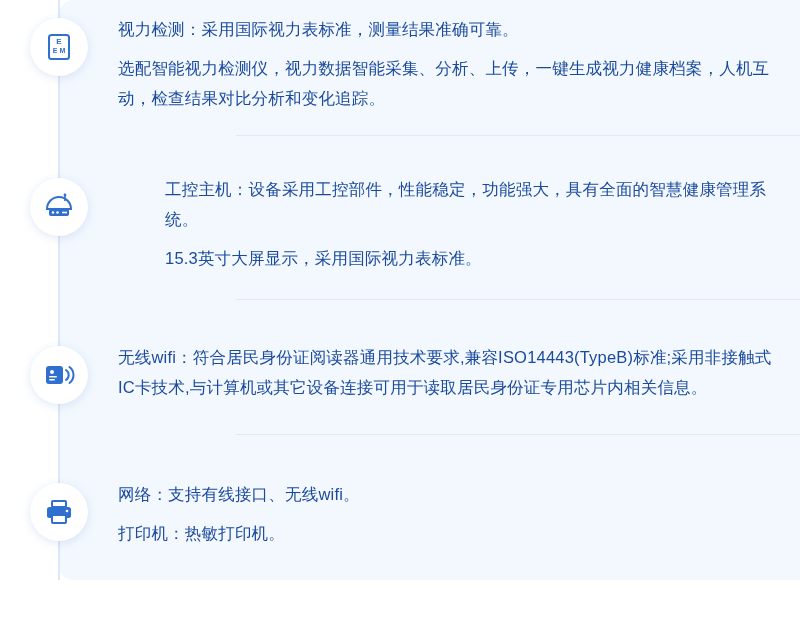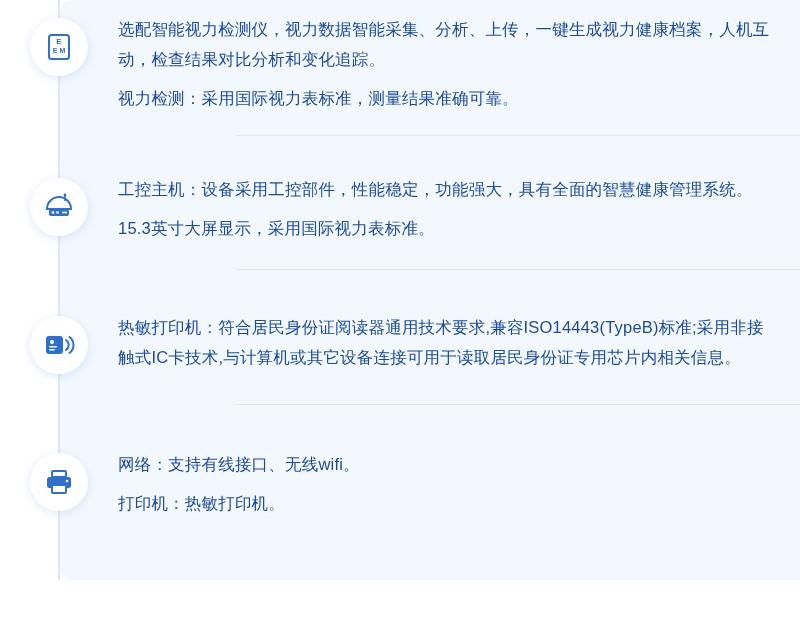--- a/index.html
+++ b/index.html
@@ -110,8 +110,8 @@
       </div>
     </div>
     <div class="text-cell">
+      <p>视力检测：采用国际视力表标准，测量结果准确可靠。</p>
       <p>选配智能视力检测仪，视力数据智能采集、分析、上传，一键生成视力健康档案，人机互动，检查结果对比分析和变化追踪。</p>
-      <p>视力检测：采用国际视力表标准，测量结果准确可靠。</p>
     </div>
   </div>
 

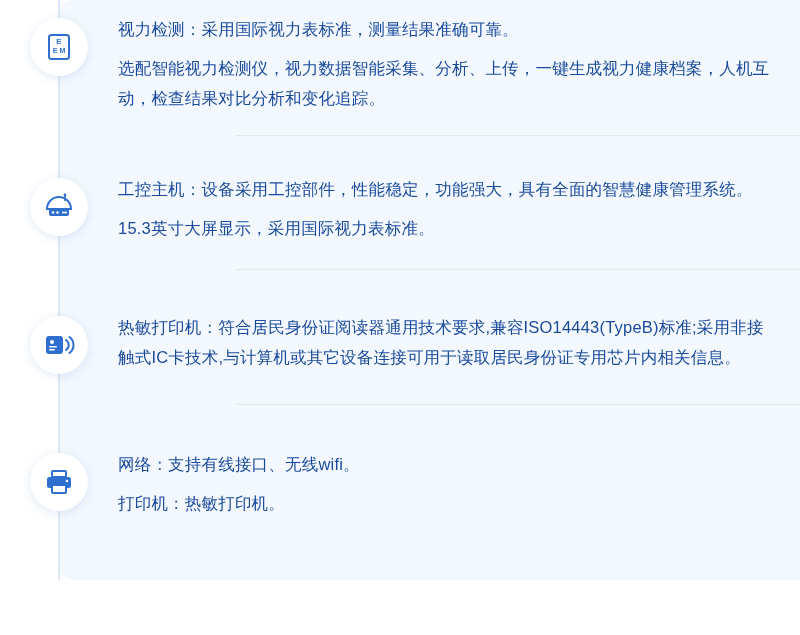--- a/index.html
+++ b/index.html
@@ -85,7 +85,7 @@
   }
   
   #row-0 { padding-top: 14px; }
-  #row-1 { padding-top: 38px; }
+  #row-1 { padding-top: 38px; gap: 47px; }
   #row-2 { padding-top: 42px; }
   #row-3 { padding-top: 44px; }
   .row .icon-cell { padding-top: 4px; }

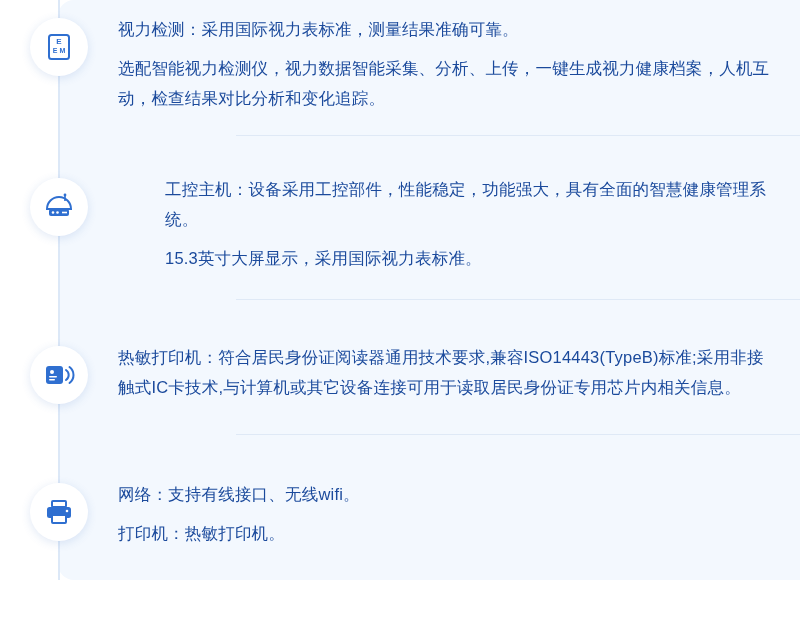--- a/index.html
+++ b/index.html
@@ -153,7 +153,7 @@
       </div>
     </div>
     <div class="text-cell">
-      <p>热敏打印机：符合居民身份证阅读器通用技术要求,兼容ISO14443(TypeB)标准;采用非接触式IC卡技术,与计算机或其它设备连接可用于读取居民身份证专用芯片内相关信息。</p>
+      <p>无线wifi：符合居民身份证阅读器通用技术要求,兼容ISO14443(TypeB)标准;采用非接触式IC卡技术,与计算机或其它设备连接可用于读取居民身份证专用芯片内相关信息。</p>
     </div>
   </div>
 

